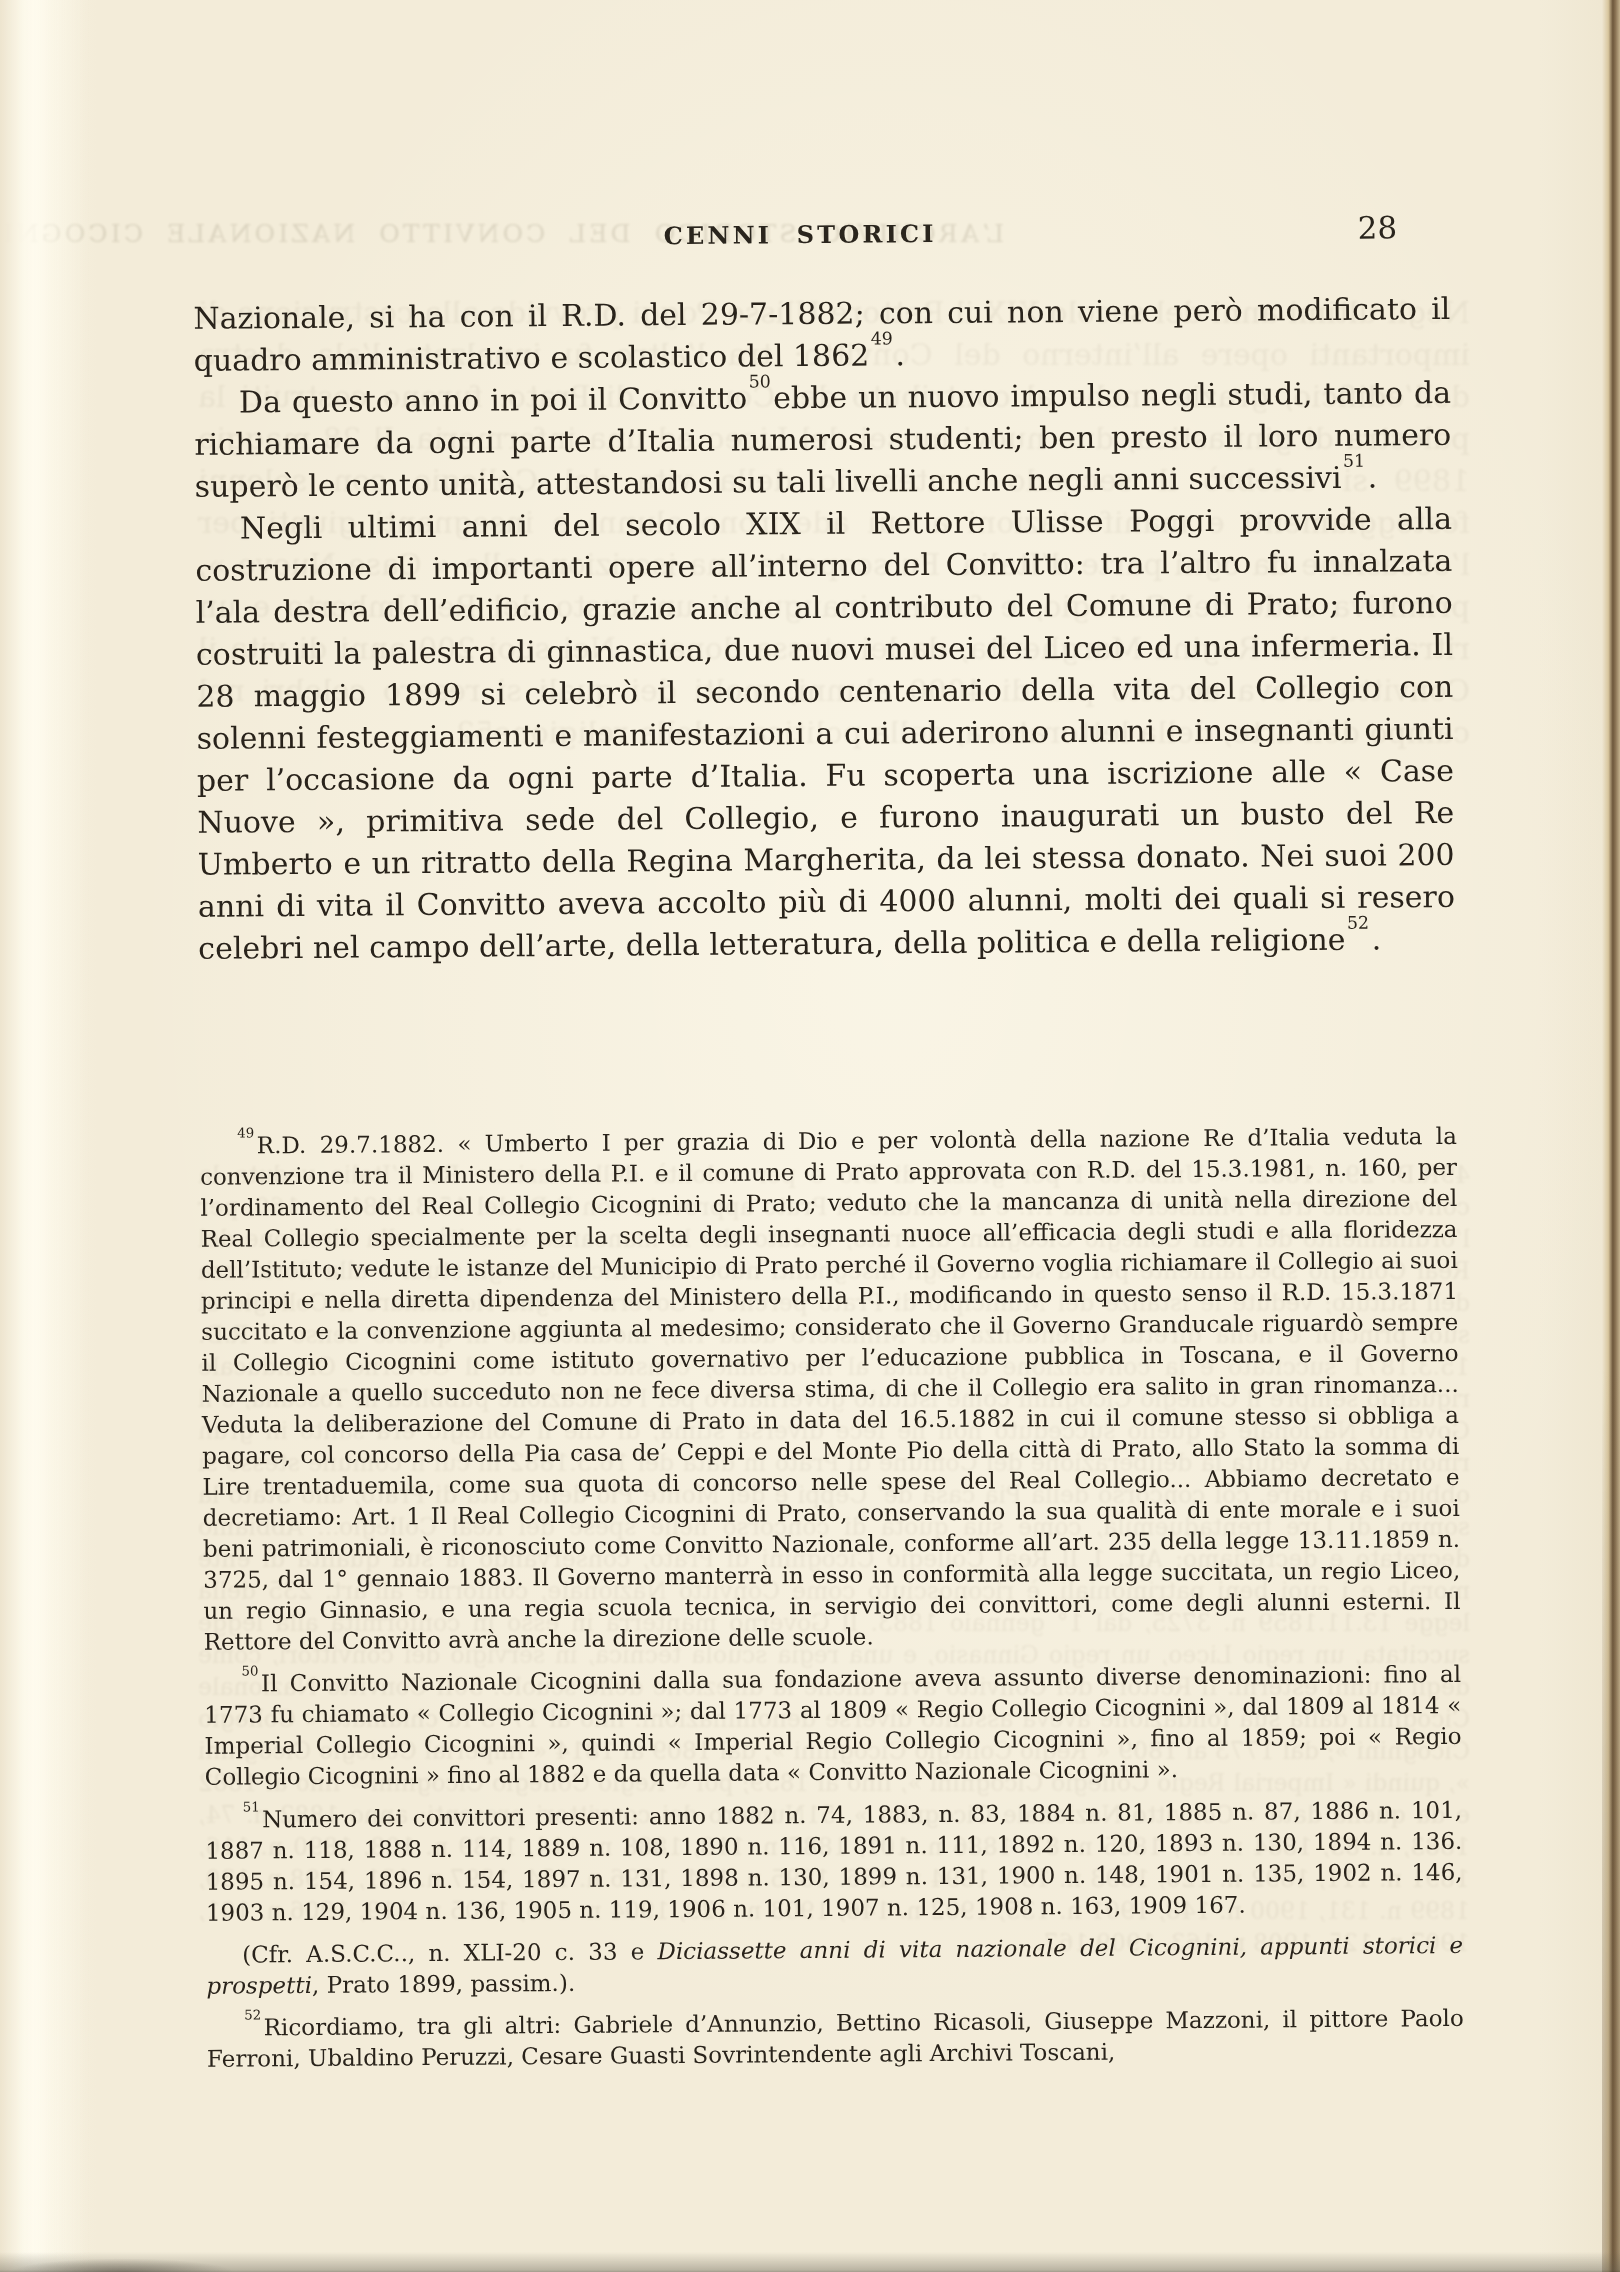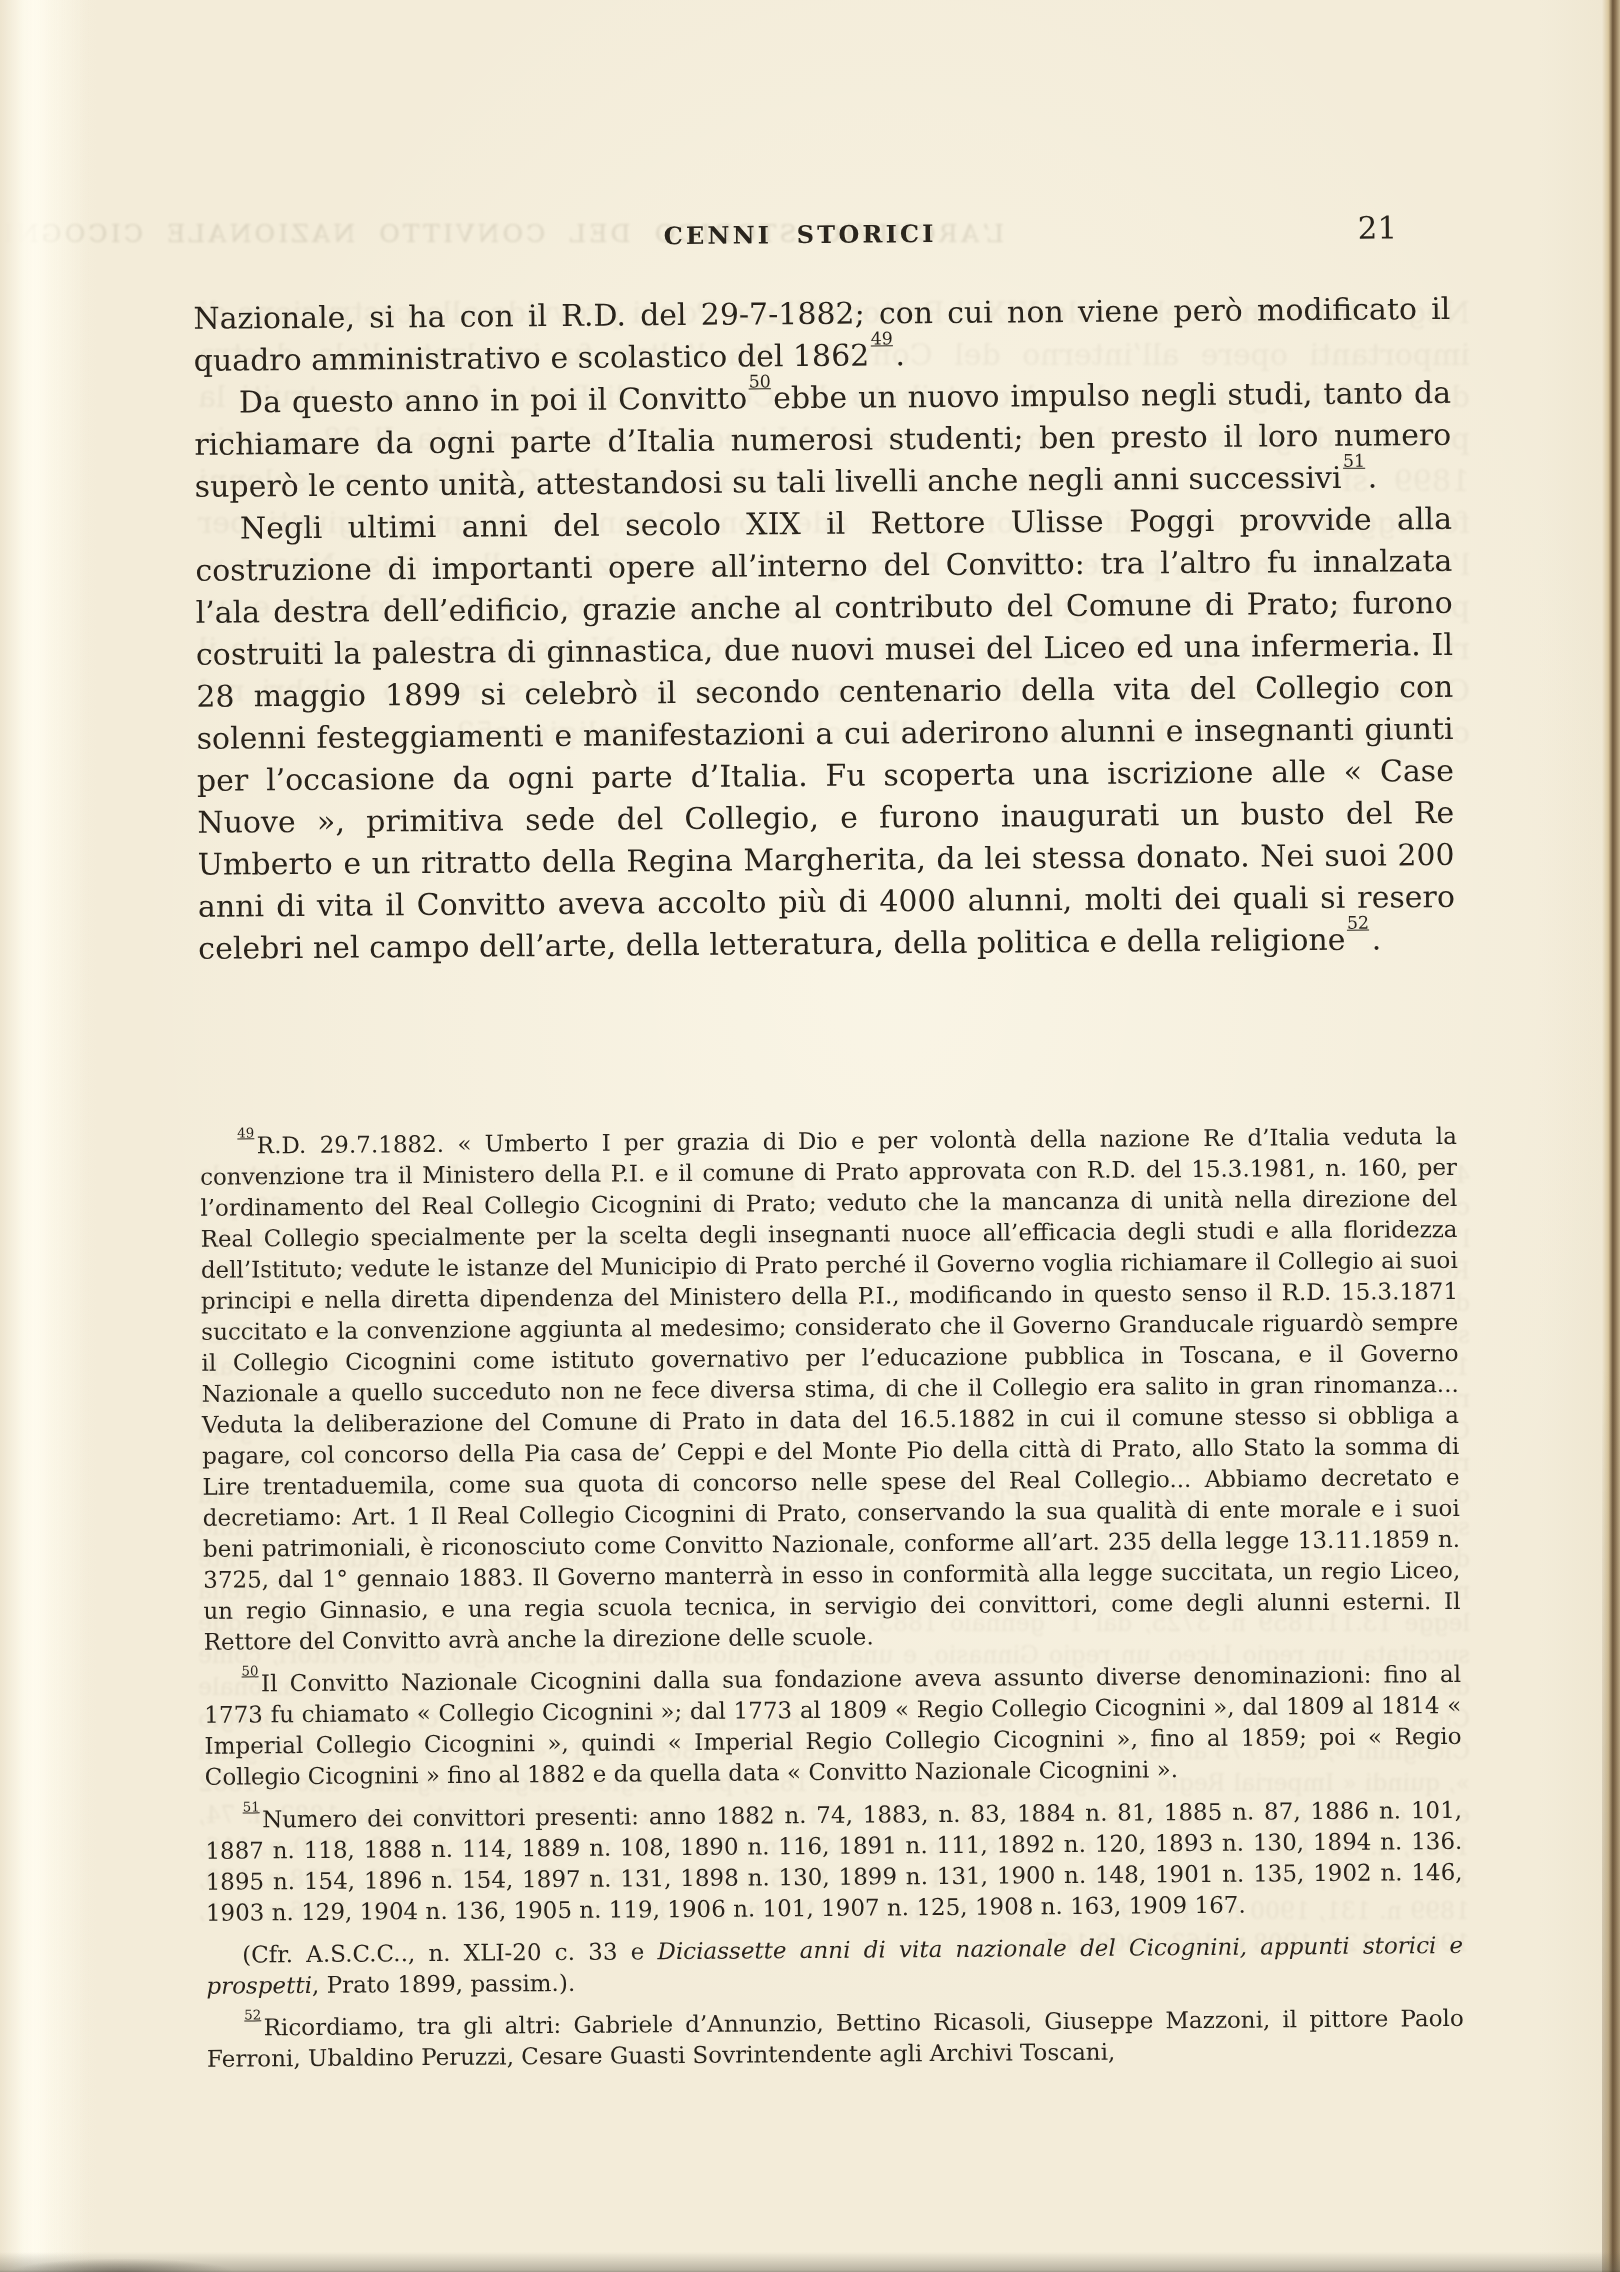--- a/index.html
+++ b/index.html
@@ -117,7 +117,7 @@
 
     <div class="running-head">CENNI STORICI</div>
 
-    <div class="page-number">21</div>
+    <div class="page-number">28</div>
 
     <div class="body-text">
       <p><span>Nazionale, si ha con il R.D. del 29-7-1882; con cui non viene però modificato il quadro amministrativo e scolastico del 1862</span><sup class="noteref">49</sup><span>.</span></p>

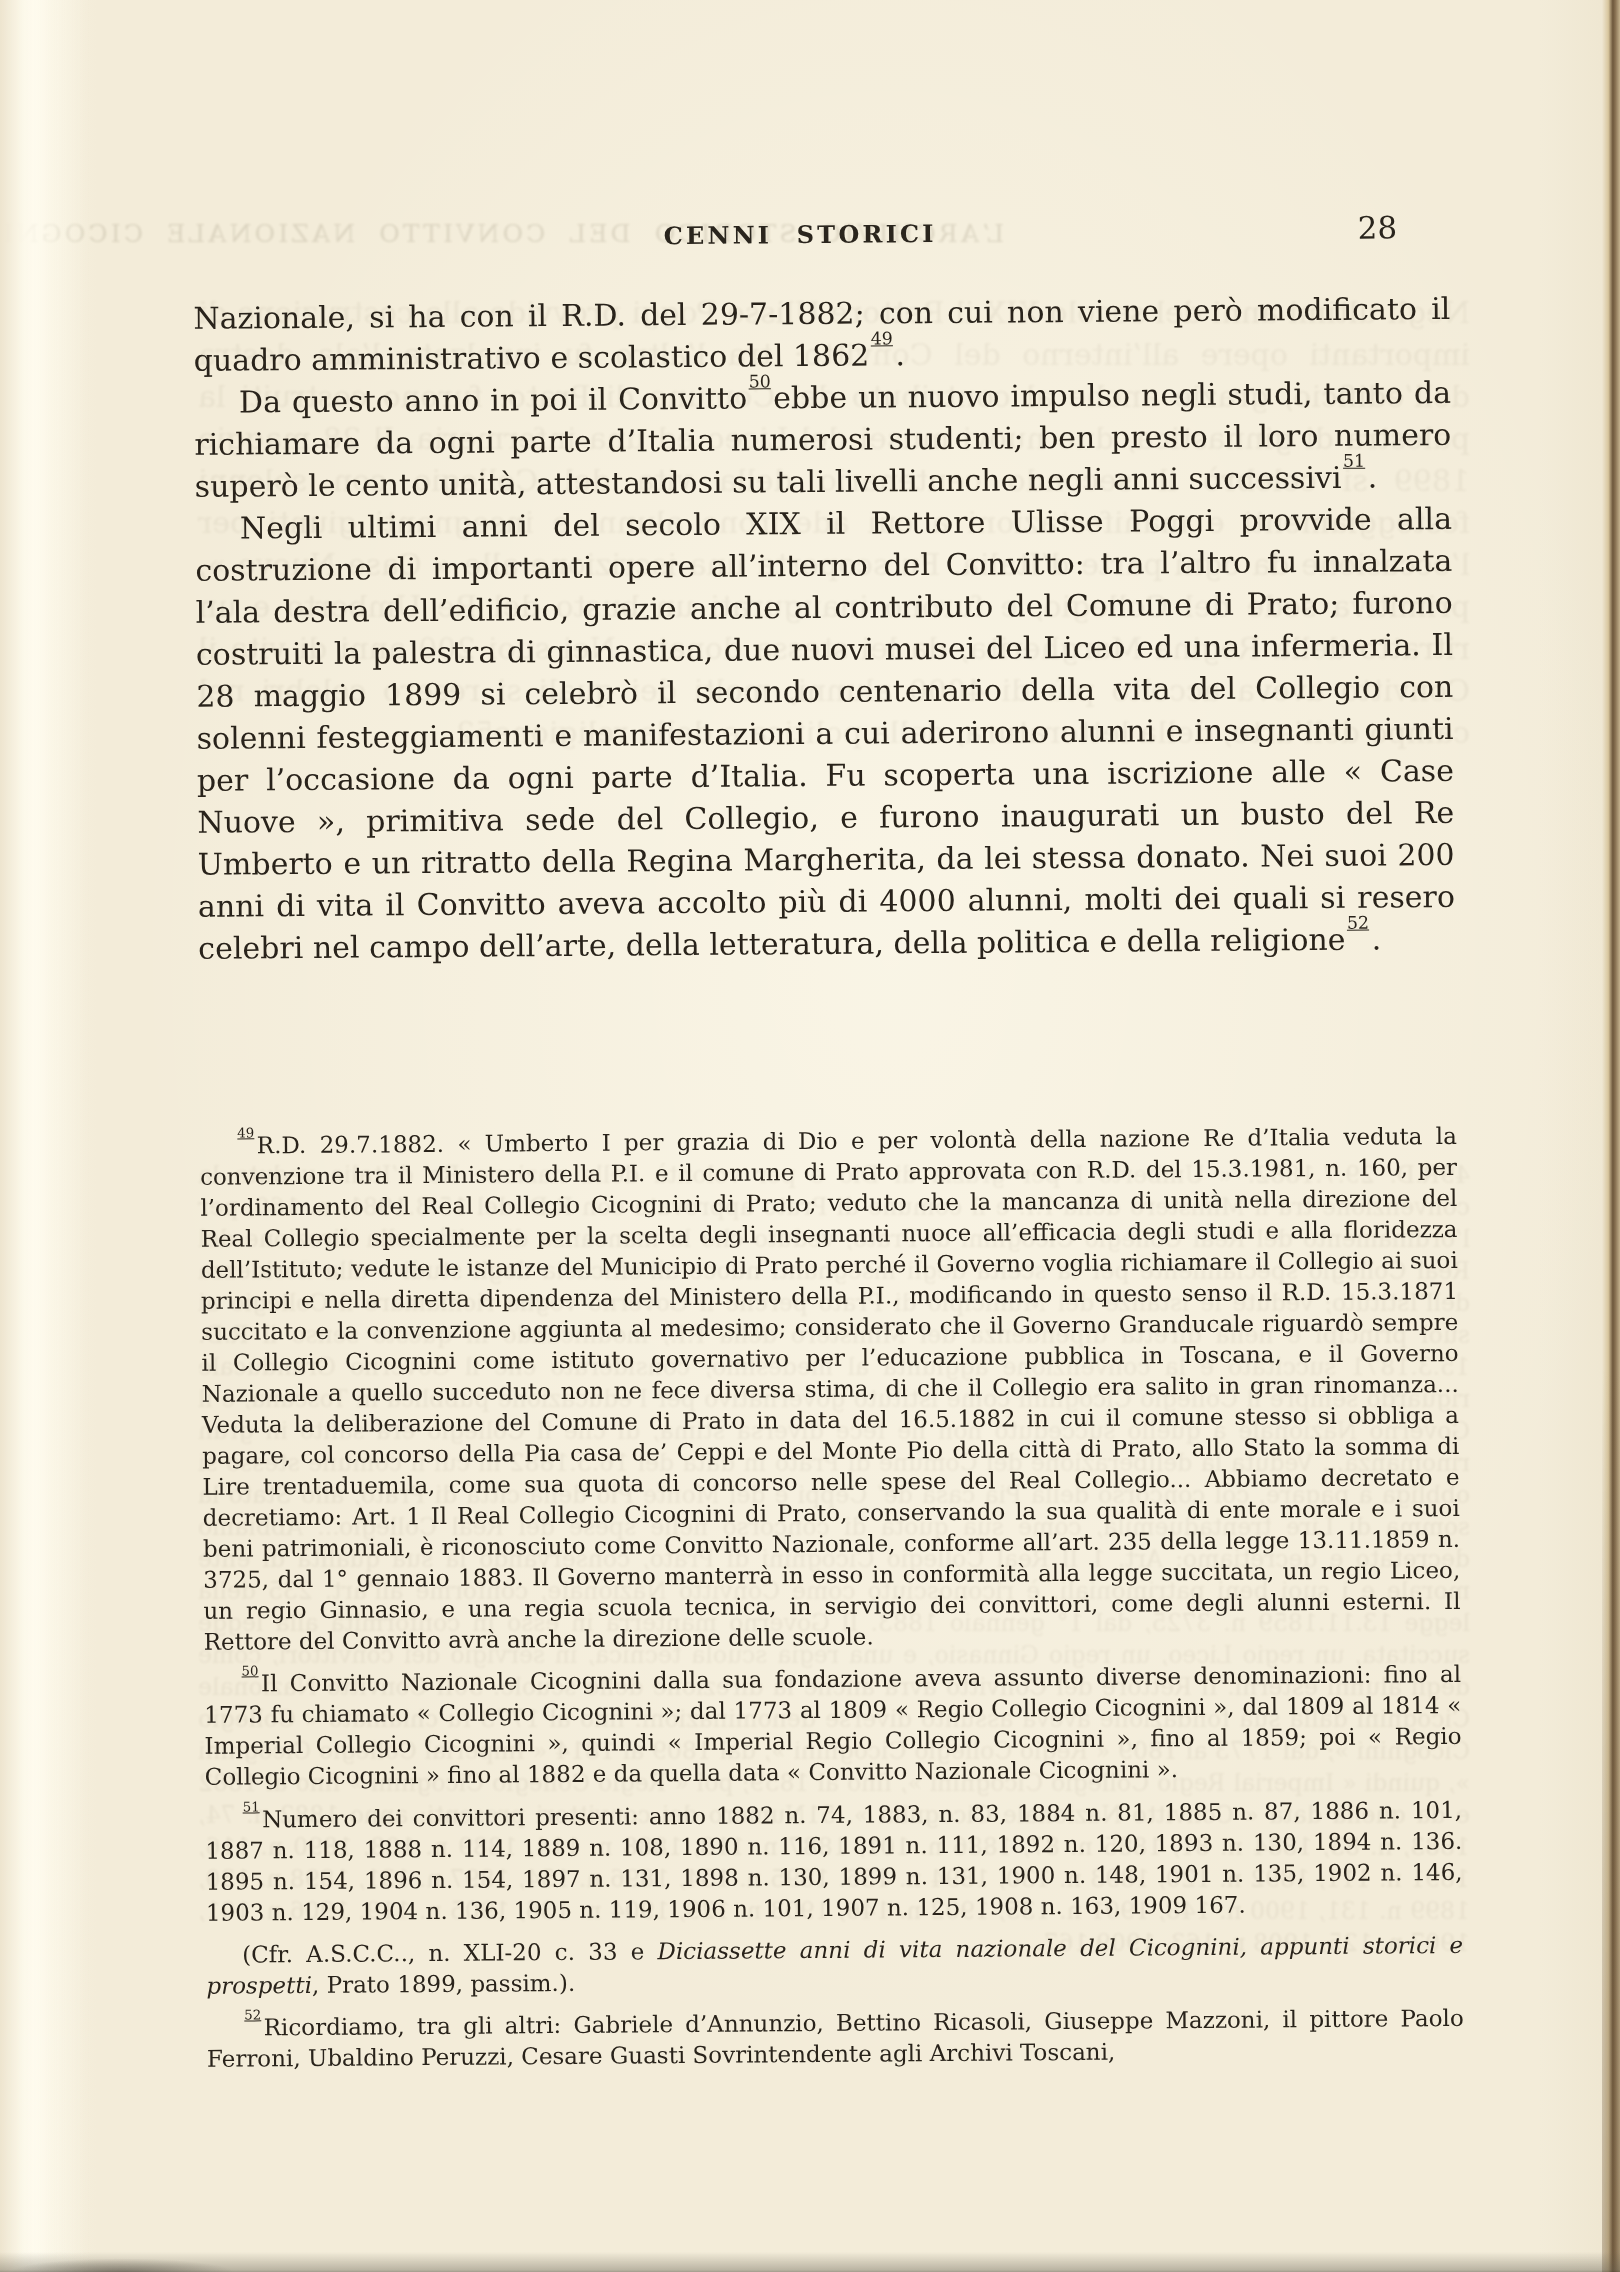--- a/index.html
+++ b/index.html
@@ -76,7 +76,6 @@
     position:relative;top:-.55em;
     line-height:0;
     padding:0 2.4px 0 1.6px;
-    text-decoration:underline;
   }
   i{font-style:italic;}
   

